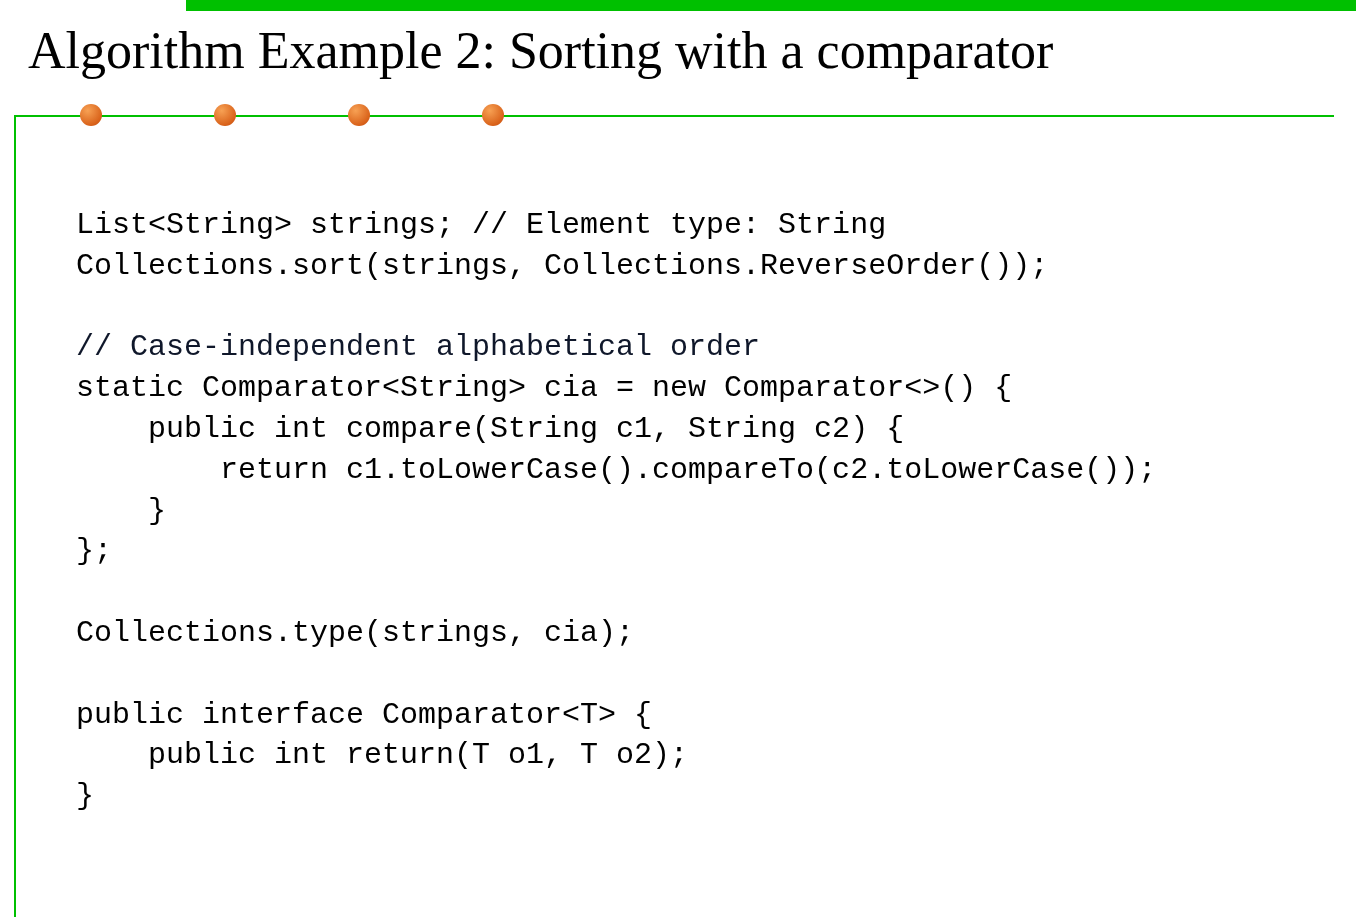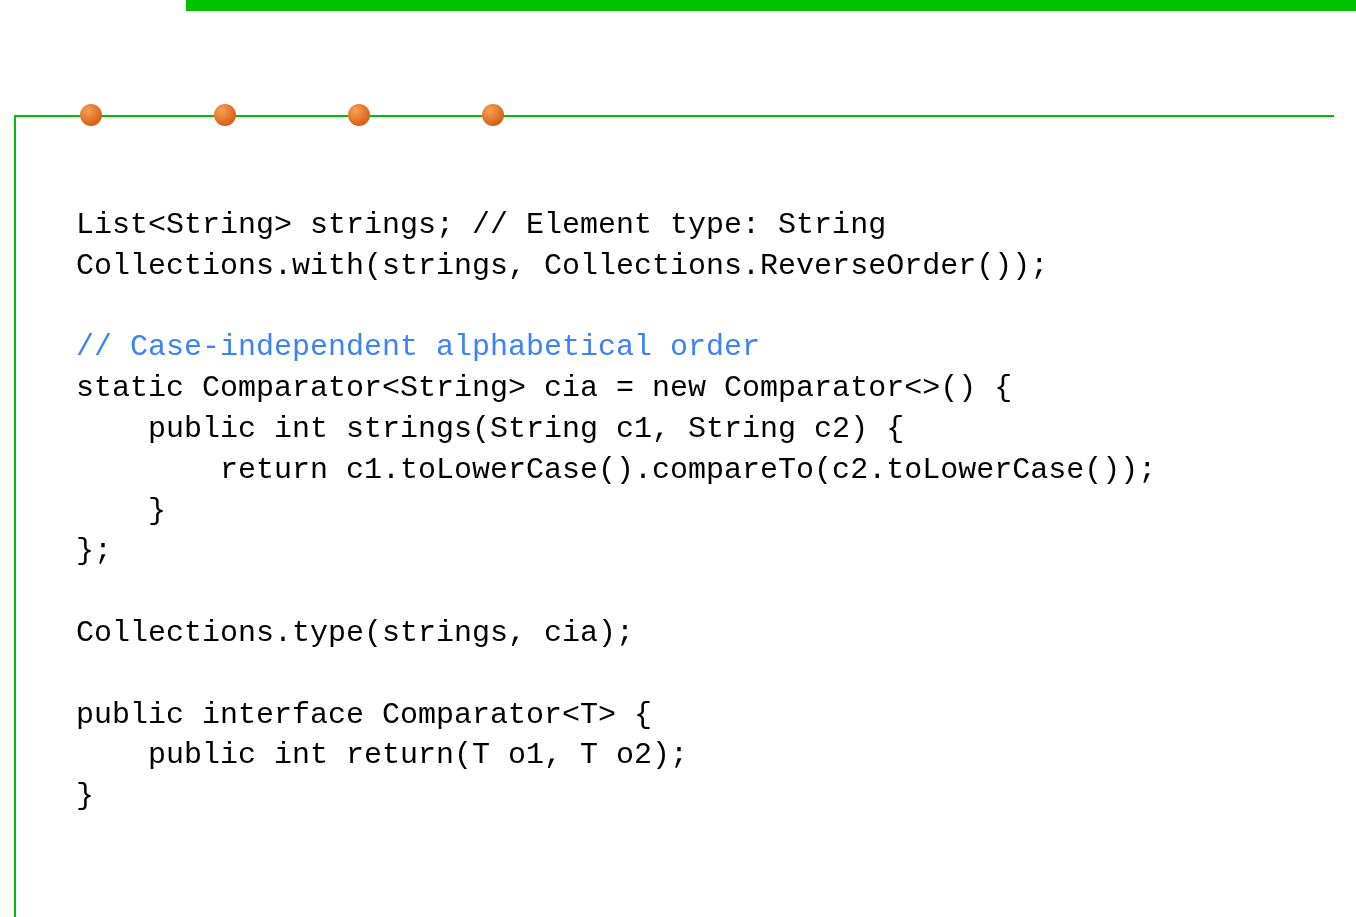--- a/index.html
+++ b/index.html
@@ -83,6 +83,7 @@
 <div class="slide">
   <div class="top-green-bar"></div>
 
+  <div class="title">Algorithm Example 2: Sorting with a comparator</div>
 
   <div class="decor-line"></div>
   <div class="left-green-line"></div>

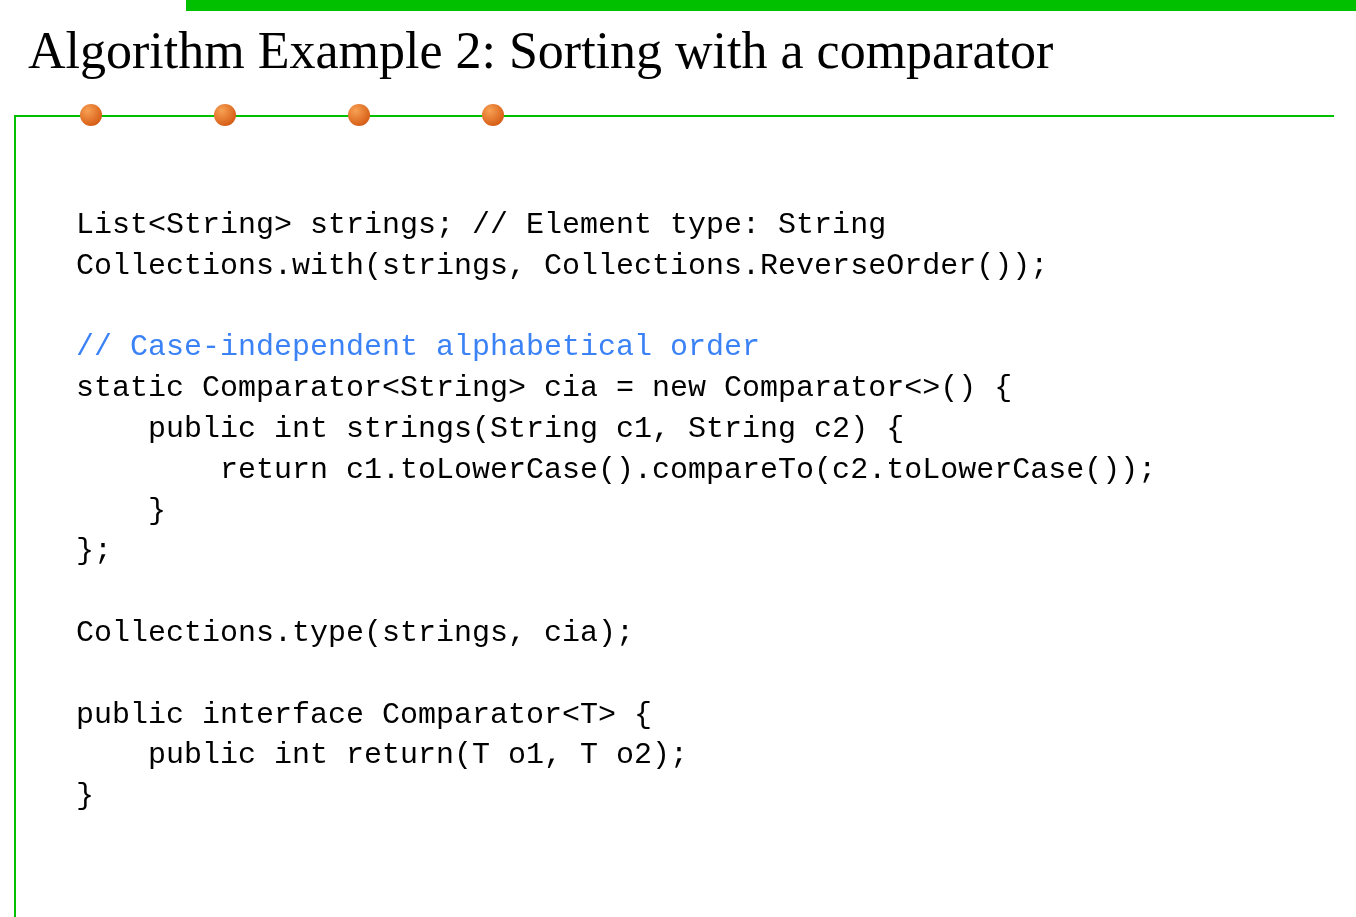--- a/index.html
+++ b/index.html
@@ -96,7 +96,7 @@
   </div>
 
   <div class="code"><span>List&lt;String&gt; strings; // Element type: String</span>
-<span>Collections.with(strings, Collections.ReverseOrder());</span>
+<span>Collections.sort(strings, Collections.ReverseOrder());</span>
 <span></span>
 <span class="comment">// Case-independent alphabetical order</span>
 <span>static Comparator&lt;String&gt; cia = new Comparator&lt;&gt;() {</span>

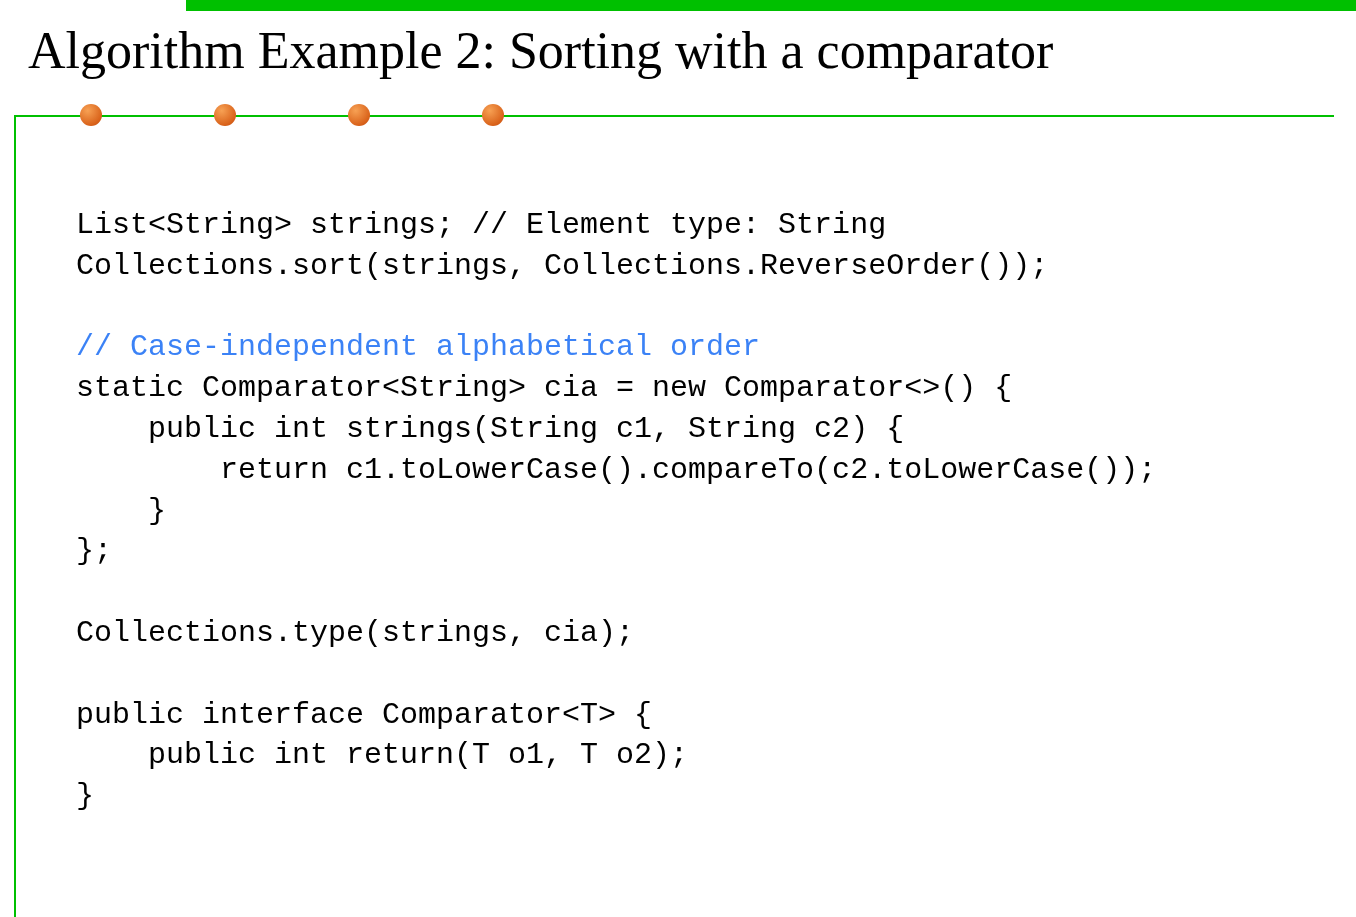--- a/index.html
+++ b/index.html
@@ -75,7 +75,7 @@
     white-space: pre;
     color: #000;
   }
-  .code .comment { color: #3b82f6; }
+  .code .comment { color: #0f172a; }
 </style>
 </head>
 <body>

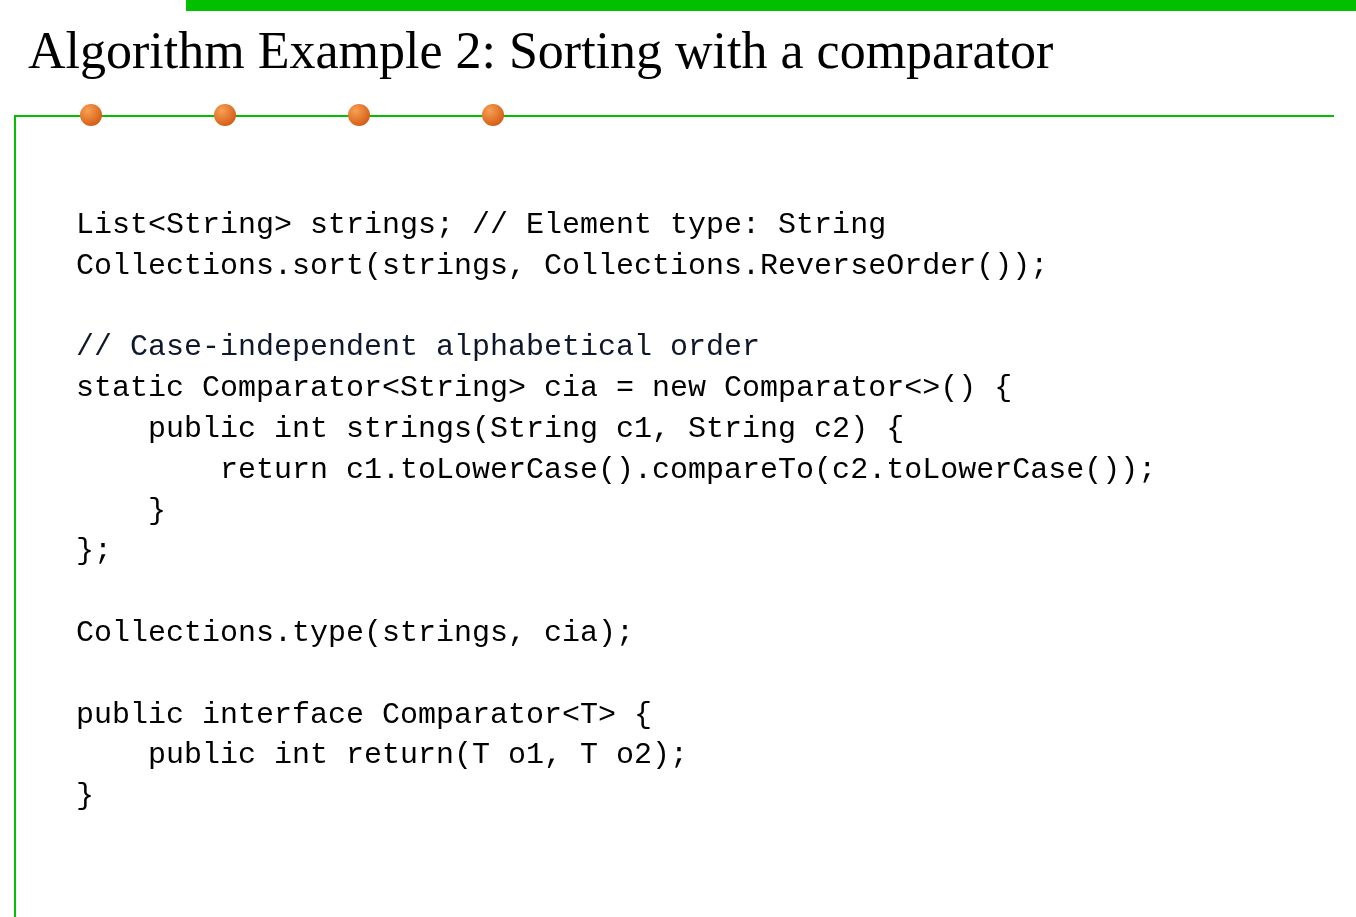--- a/index.html
+++ b/index.html
@@ -100,7 +100,7 @@
 <span></span>
 <span class="comment">// Case-independent alphabetical order</span>
 <span>static Comparator&lt;String&gt; cia = new Comparator&lt;&gt;() {</span>
-<span>    public int strings(String c1, String c2) {</span>
+<span>    public int compare(String c1, String c2) {</span>
 <span>        return c1.toLowerCase().compareTo(c2.toLowerCase());</span>
 <span>    }</span>
 <span>};</span>

